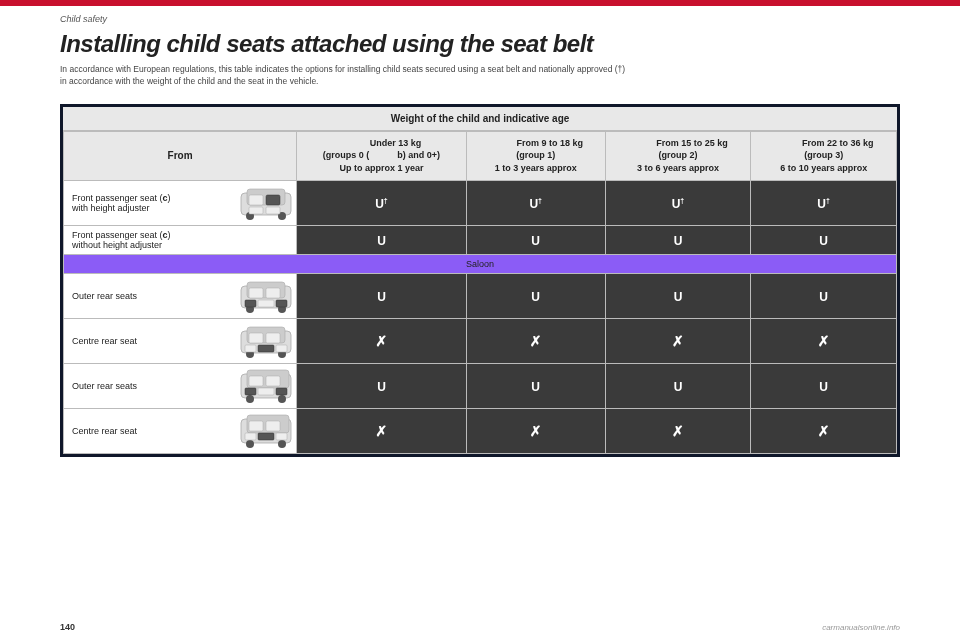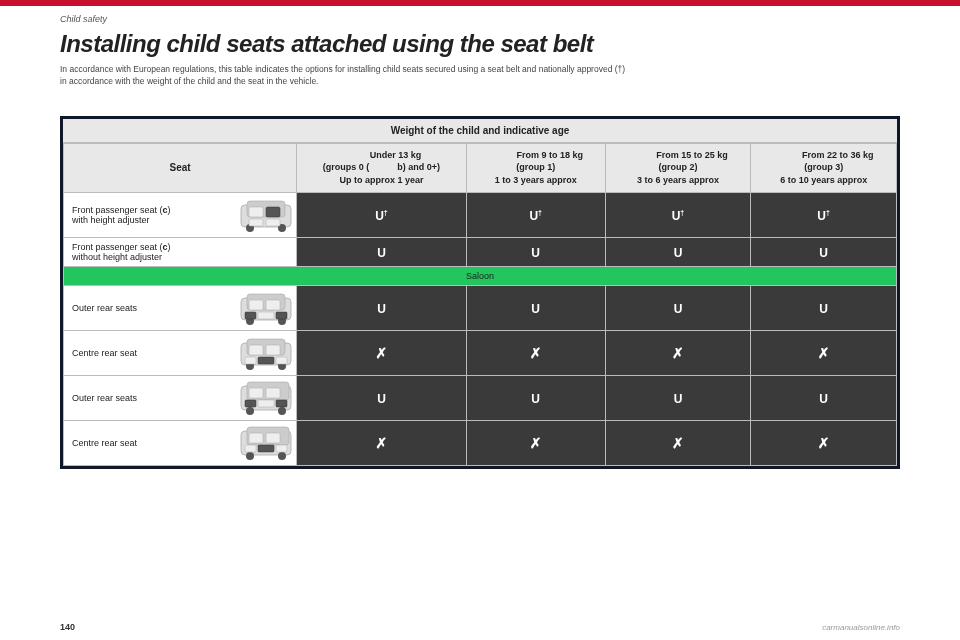--- a/index.html
+++ b/index.html
@@ -19,7 +19,7 @@
     }
 
     .header-section {
-      padding: 8px 60px 16px 60px;
+      padding: 8px 60px 4px 60px;
     }
 
     .child-safety-label {

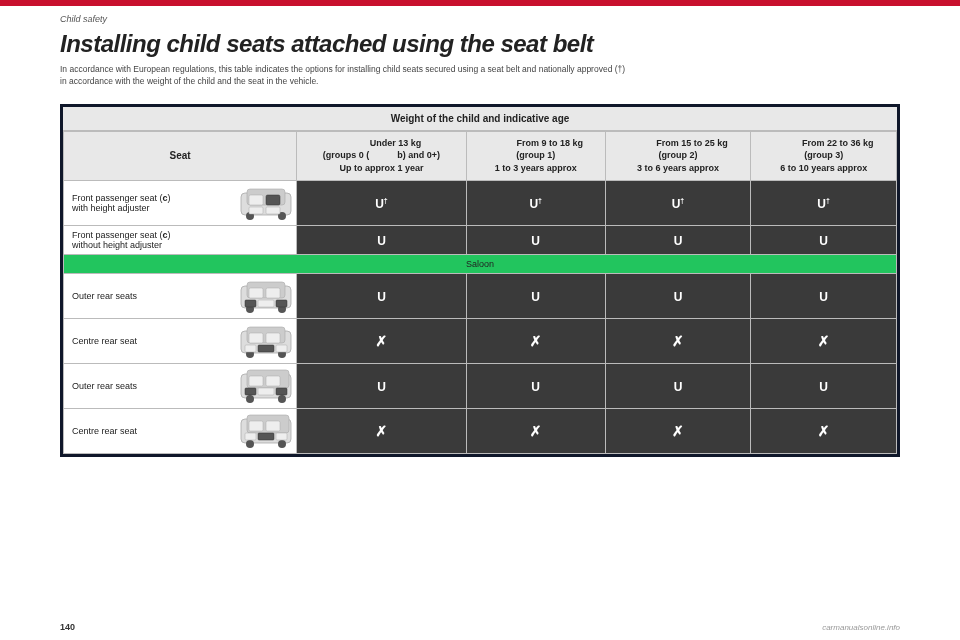--- a/index.html
+++ b/index.html
@@ -175,7 +175,7 @@
     <table>
       <thead>
         <tr>
-          <th class="col-header seat-header">Seat</th>
+          <th class="col-header seat-header">From</th>
           <th class="col-header">
             <span class="bold-text">Under 13 kg</span><br>
             (groups 0 (<span class="bold-text">b</span>) and 0+)<br>

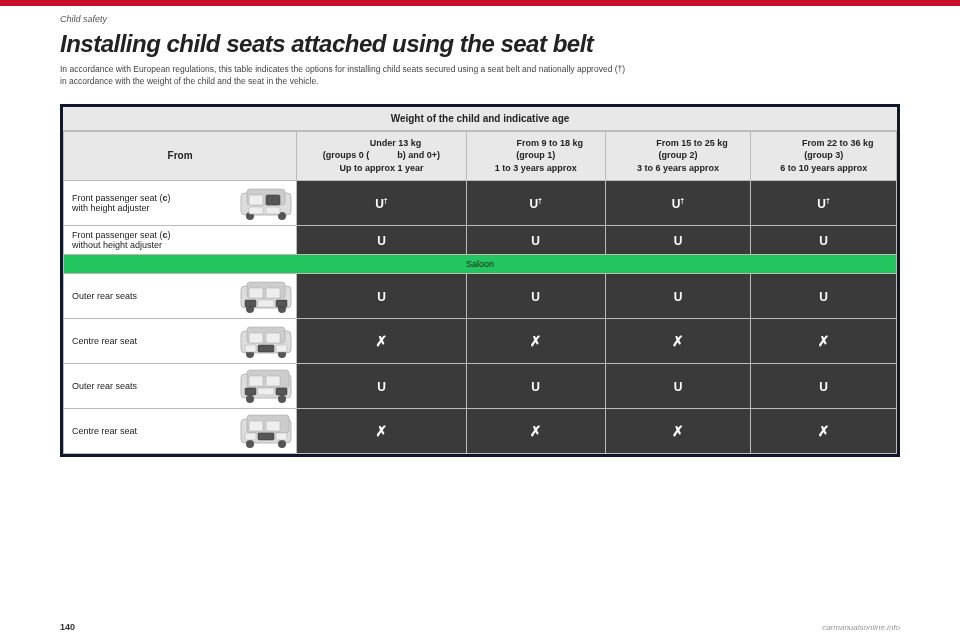--- a/index.html
+++ b/index.html
@@ -102,7 +102,7 @@
     }
 
     .section-row td {
-      background: #22c55e;
+      background: #8b5cf6;
       text-align: center;
       font-size: 9px;
       font-weight: normal;

